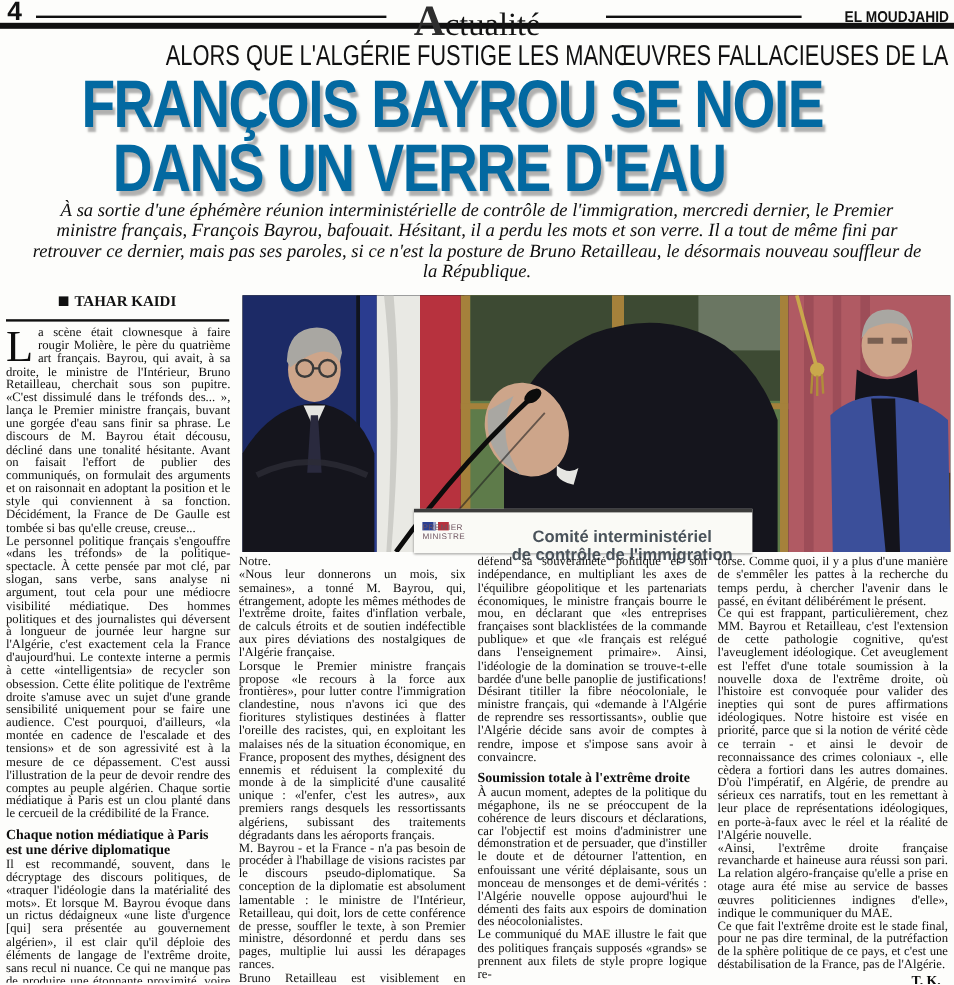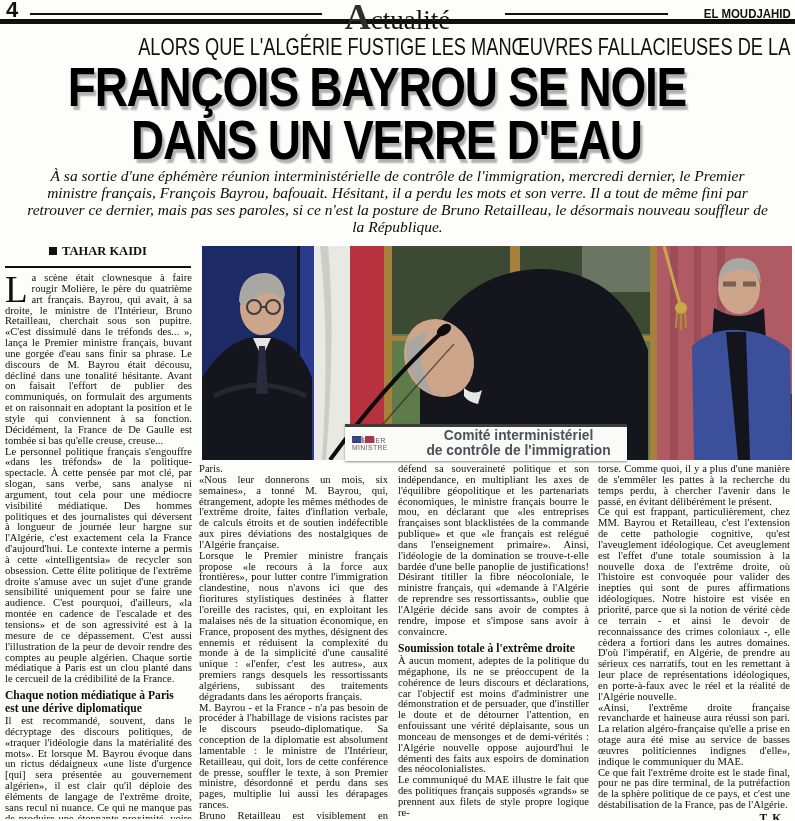--- a/index.html
+++ b/index.html
@@ -24,8 +24,8 @@
   .kicker{position:absolute;left:0;top:33px;width:795px;text-align:center;
           font-family:"Liberation Sans",sans-serif;font-size:24px;white-space:nowrap;}
   .kicker span{display:inline-block;transform:scaleX(.76);transform-origin:center;}
-  .headline{position:absolute;left:0;top:60px;width:698px;text-align:right;
-            font-family:"Liberation Sans",sans-serif;font-weight:bold;color:#000000;}
+  .headline{position:absolute;left:0;top:60px;width:698px;text-align:center;
+            font-family:"Liberation Sans",sans-serif;font-weight:bold;color:#0369a1;}
   .headline .hl{display:block;font-size:56px;line-height:53px;letter-spacing:-1.5px;white-space:nowrap;}
   .headline .hl span{display:inline-block;transform:scaleX(.82);transform-origin:center;
             text-shadow:3px 4px 2px rgba(0,0,0,.30);}

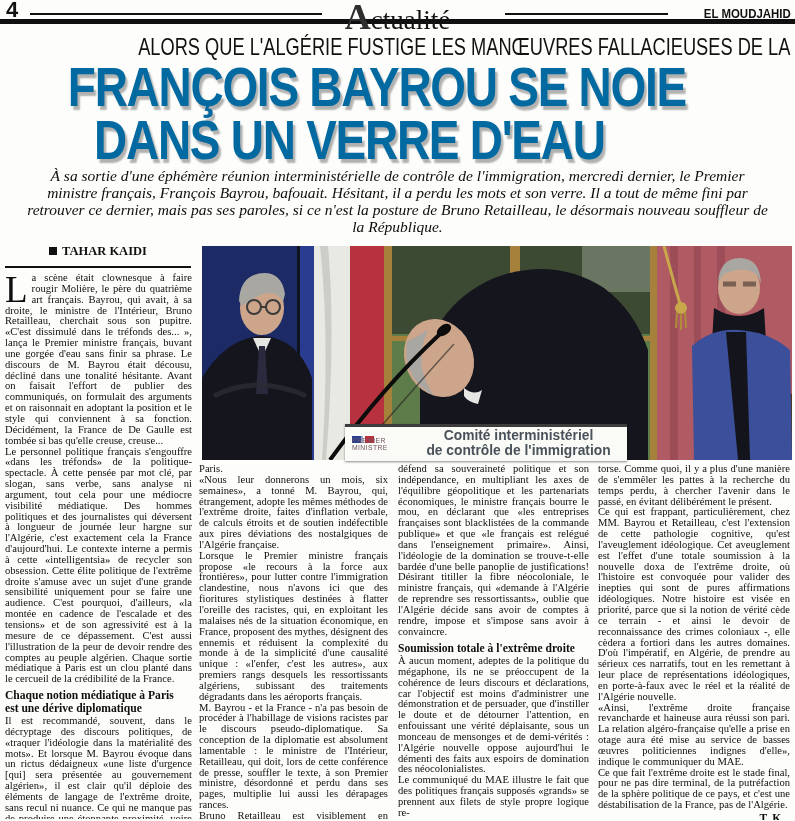--- a/index.html
+++ b/index.html
@@ -59,7 +59,7 @@
   .logo-flags .f2{background:#b7323e;}
   .sign-org{font-size:6.8px;line-height:7.2px;color:#6e5560;letter-spacing:.4px;}
   .sign-title{flex:1;text-align:center;font-family:"Liberation Sans",sans-serif;
-              color:#49525a;font-size:13.8px;line-height:14.5px;padding-top:2px;font-weight:bold;}
+              color:#49525a;font-size:13.8px;line-height:14.5px;padding-top:14px;font-weight:bold;}
 </style>
 </head>
 <body>

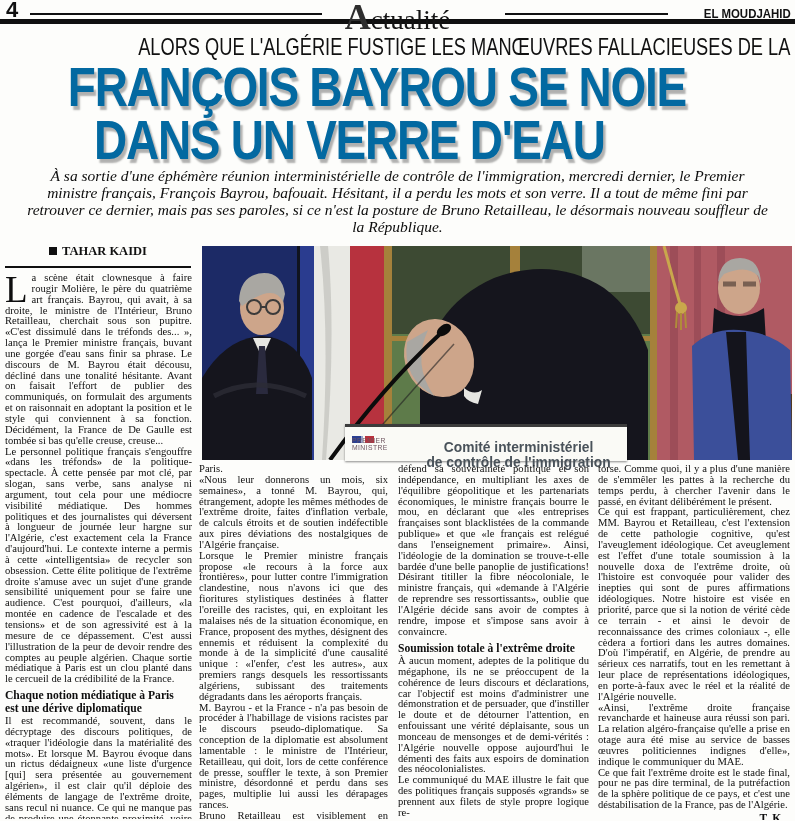--- a/index.html
+++ b/index.html
@@ -181,7 +181,7 @@
   </div>
 
   <div class="col col2">
-    <p>Paris.</p>
+    <p>Notre.</p>
     <p>«Nous leur donnerons un mois, six semaines», a tonné M. Bayrou, qui, étrangement, adopte les mêmes méthodes de l'extrême droite, faites d'inflation verbale, de calculs étroits et de soutien indéfectible aux pires déviations des nostalgiques de l'Algérie française.</p>
     <p>Lorsque le Premier ministre français propose «le recours à la force aux frontières», pour lutter contre l'immigration clandestine, nous n'avons ici que des fioritures stylistiques destinées à flatter l'oreille des racistes, qui, en exploitant les malaises nés de la situation économique, en France, proposent des mythes, désignent des ennemis et réduisent la complexité du monde à de la simplicité d'une causalité unique : «l'enfer, c'est les autres», aux premiers rangs desquels les ressortissants algériens, subissant des traitements dégradants dans les aéroports français.</p>
     <p>M. Bayrou - et la France - n'a pas besoin de procéder à l'habillage de visions racistes par le discours pseudo-diplomatique. Sa conception de la diplomatie est absolument lamentable : le ministre de l'Intérieur, Retailleau, qui doit, lors de cette conférence de presse, souffler le texte, à son Premier ministre, désordonné et perdu dans ses pages, multiplie lui aussi les dérapages rances.</p>

